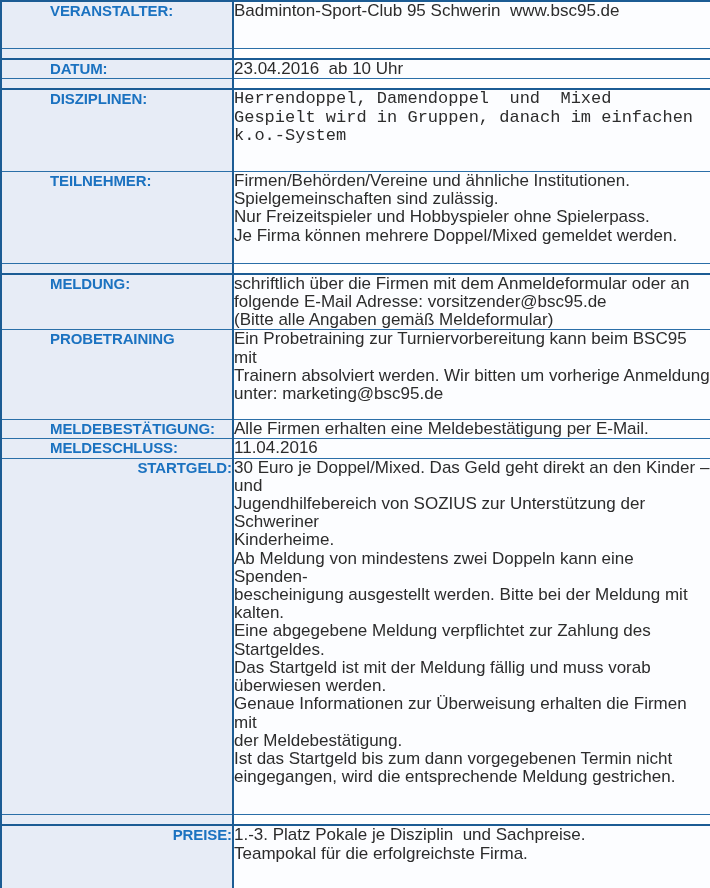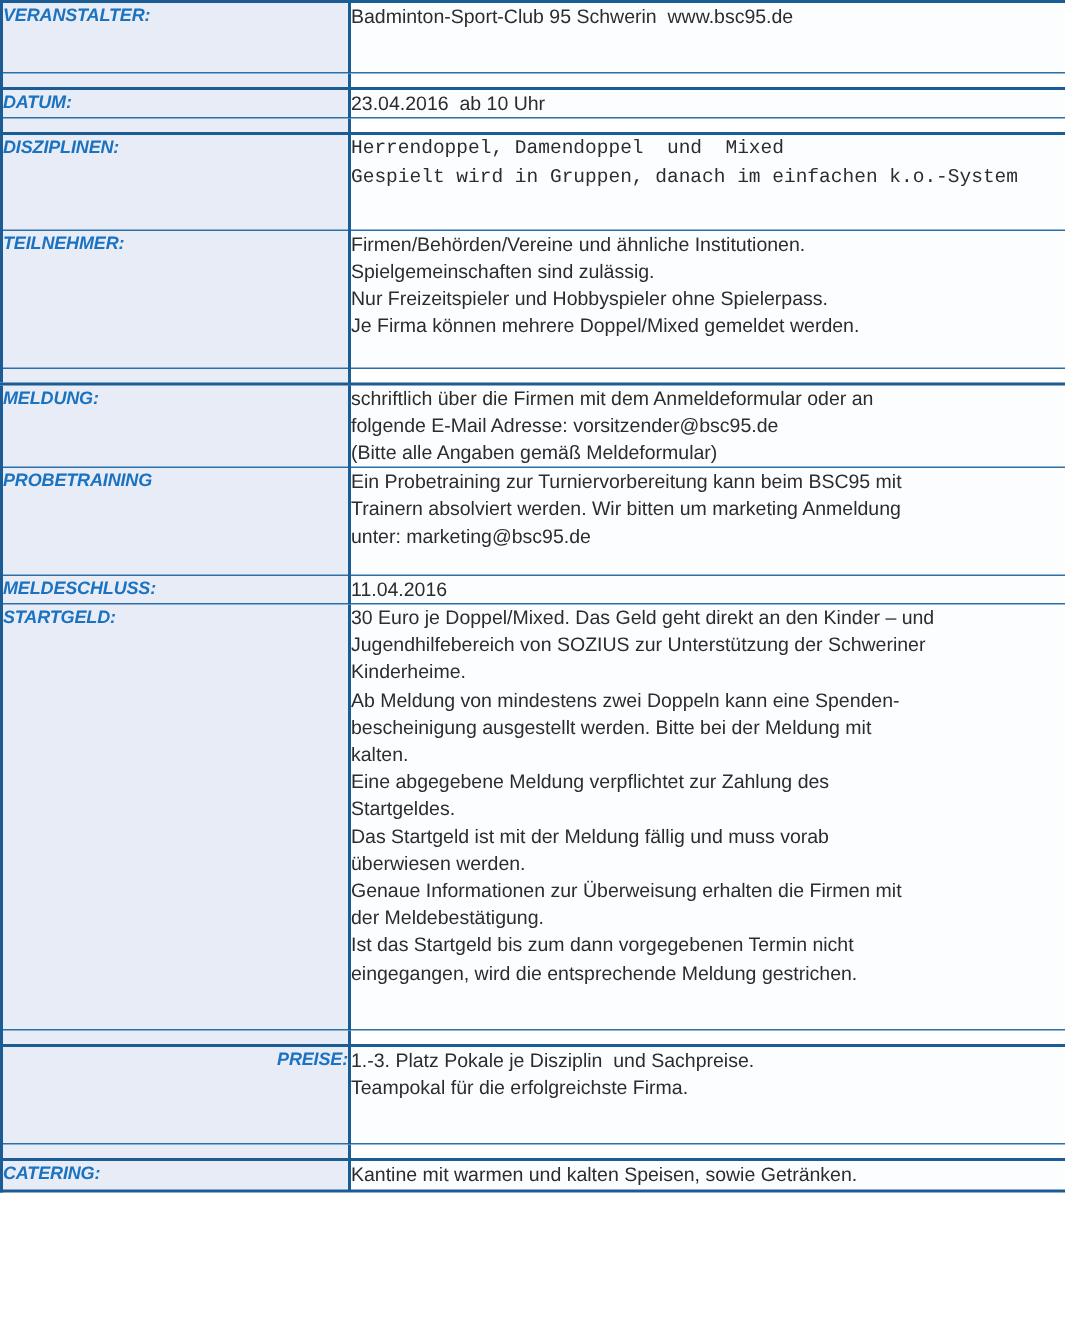--- a/index.html
+++ b/index.html
@@ -55,13 +55,13 @@
   .label-text {
     color: #1b72c0;
     font-weight: bold;
-    font-style: italic;
-    font-size: 12px;
+    font-size: 15px;
     line-height: 17px;
     letter-spacing: -0.1px;
     font-stretch: condensed;
     white-space: nowrap;
     display: block;
+    margin-left: 48px;
   }
   .value-line {
     color: #2c2c2c;

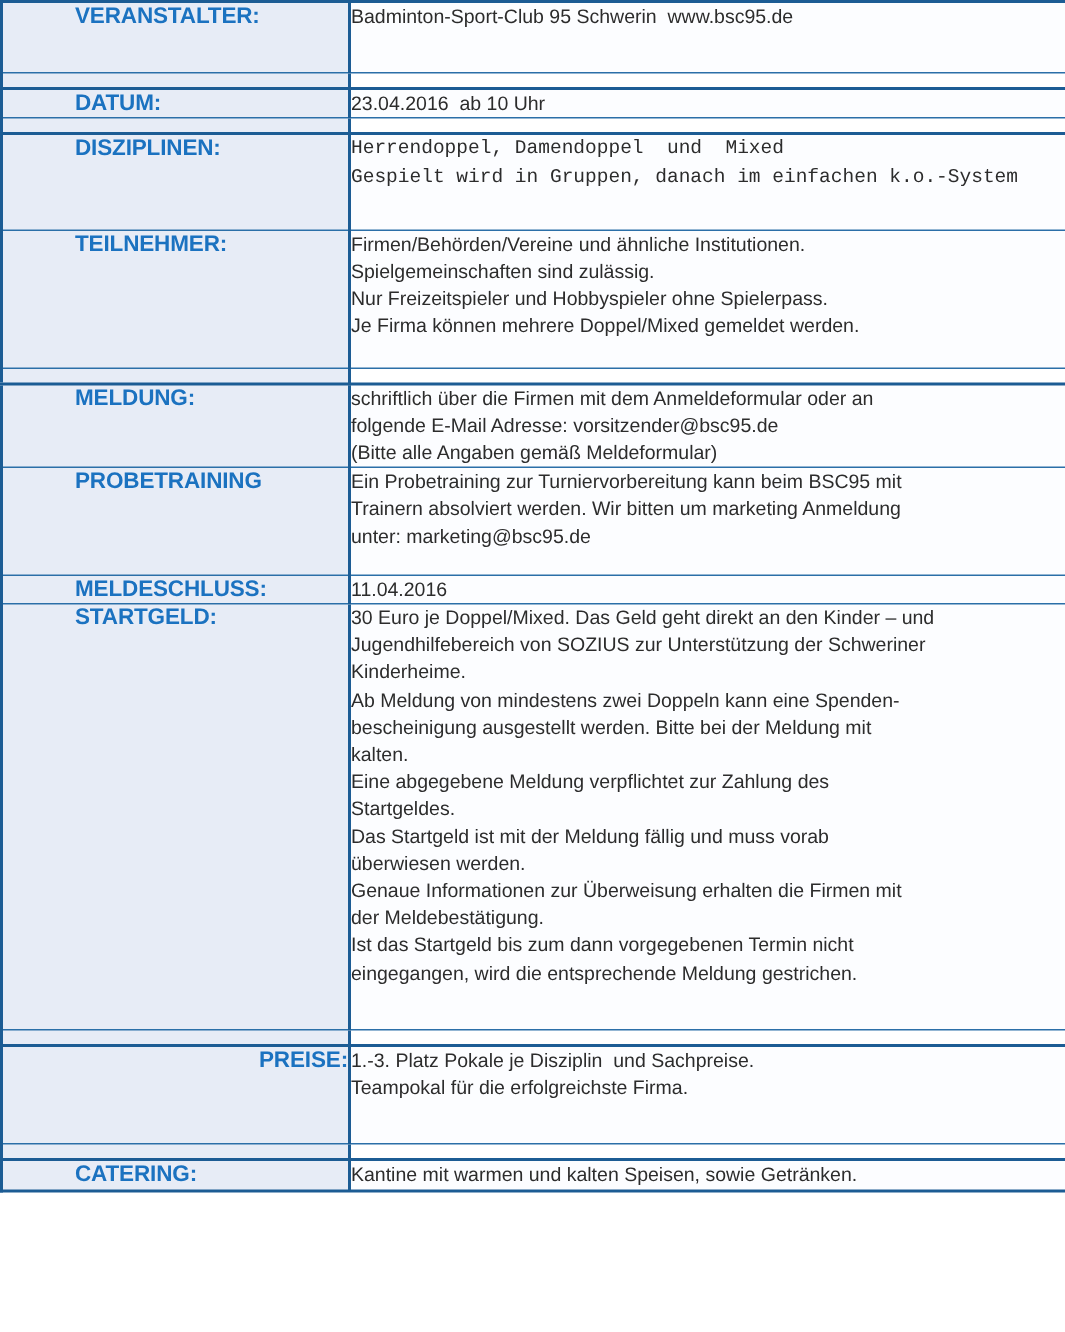--- a/index.html
+++ b/index.html
@@ -65,7 +65,7 @@
   }
   .value-line {
     color: #2c2c2c;
-    font-size: 13px;
+    font-size: 17px;
     line-height: 18.2px;
     display: block;
     white-space: pre-wrap;

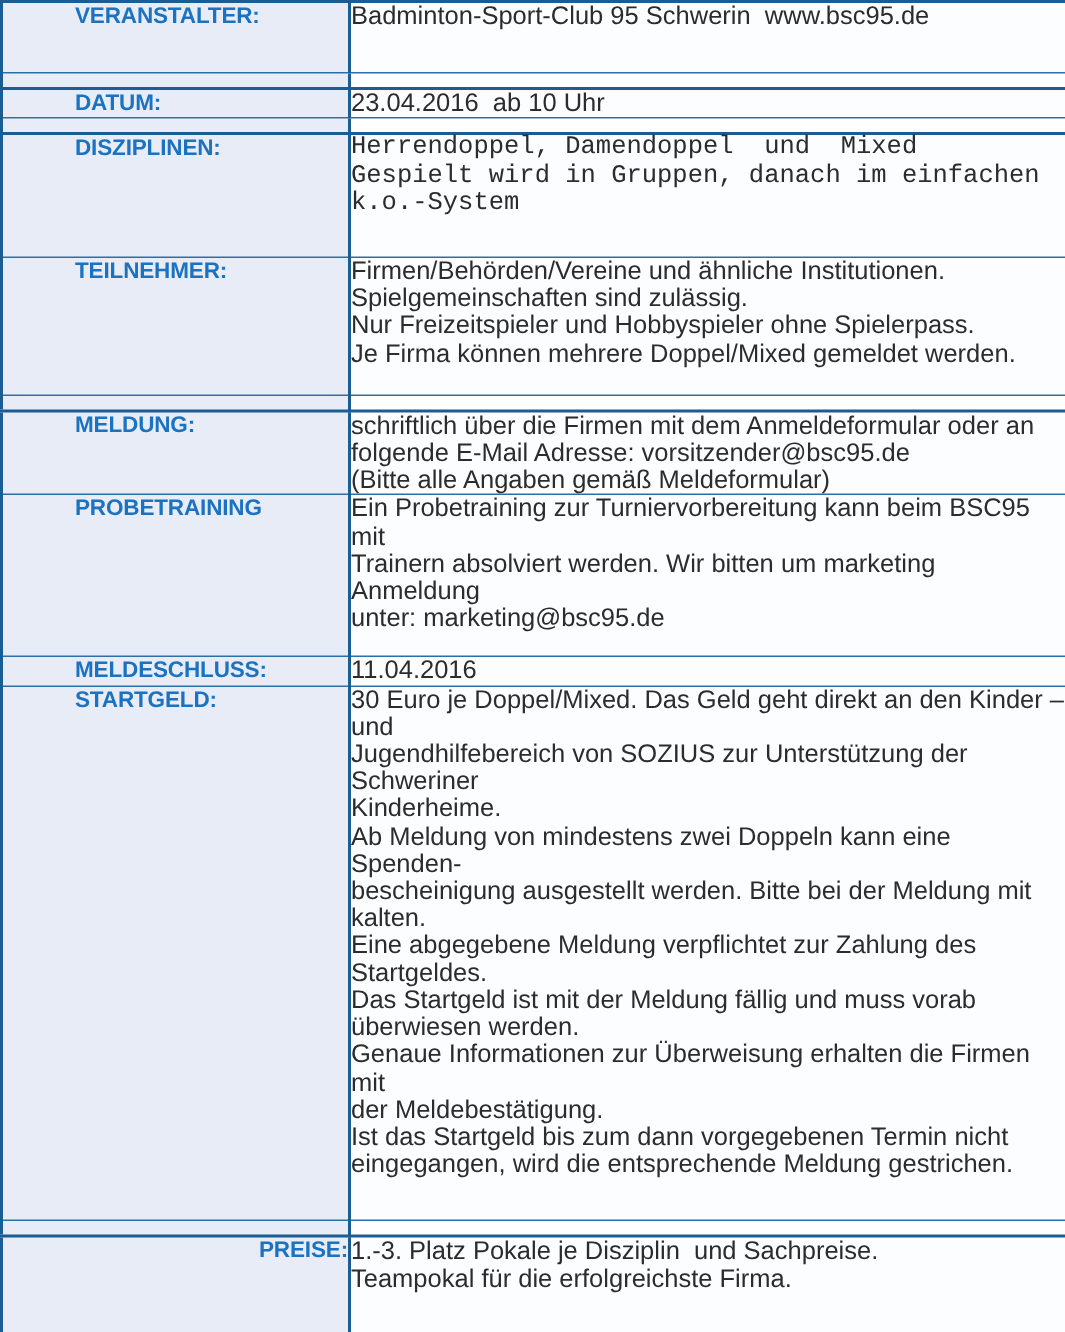--- a/index.html
+++ b/index.html
@@ -141,7 +141,7 @@
           </td>
           <td class="value-cell" style="padding-bottom: 16px;">
             <span class="value-line">Ein Probetraining zur Turniervorbereitung kann beim BSC95 mit</span>
-            <span class="value-line">Trainern absolviert werden. Wir bitten um marketing Anmeldung</span>
+            <span class="value-line">Trainern absolviert werden. Wir bitten um vorherige Anmeldung</span>
             <span class="value-line">unter: marketing@bsc95.de</span>
           </td>
         </tr>

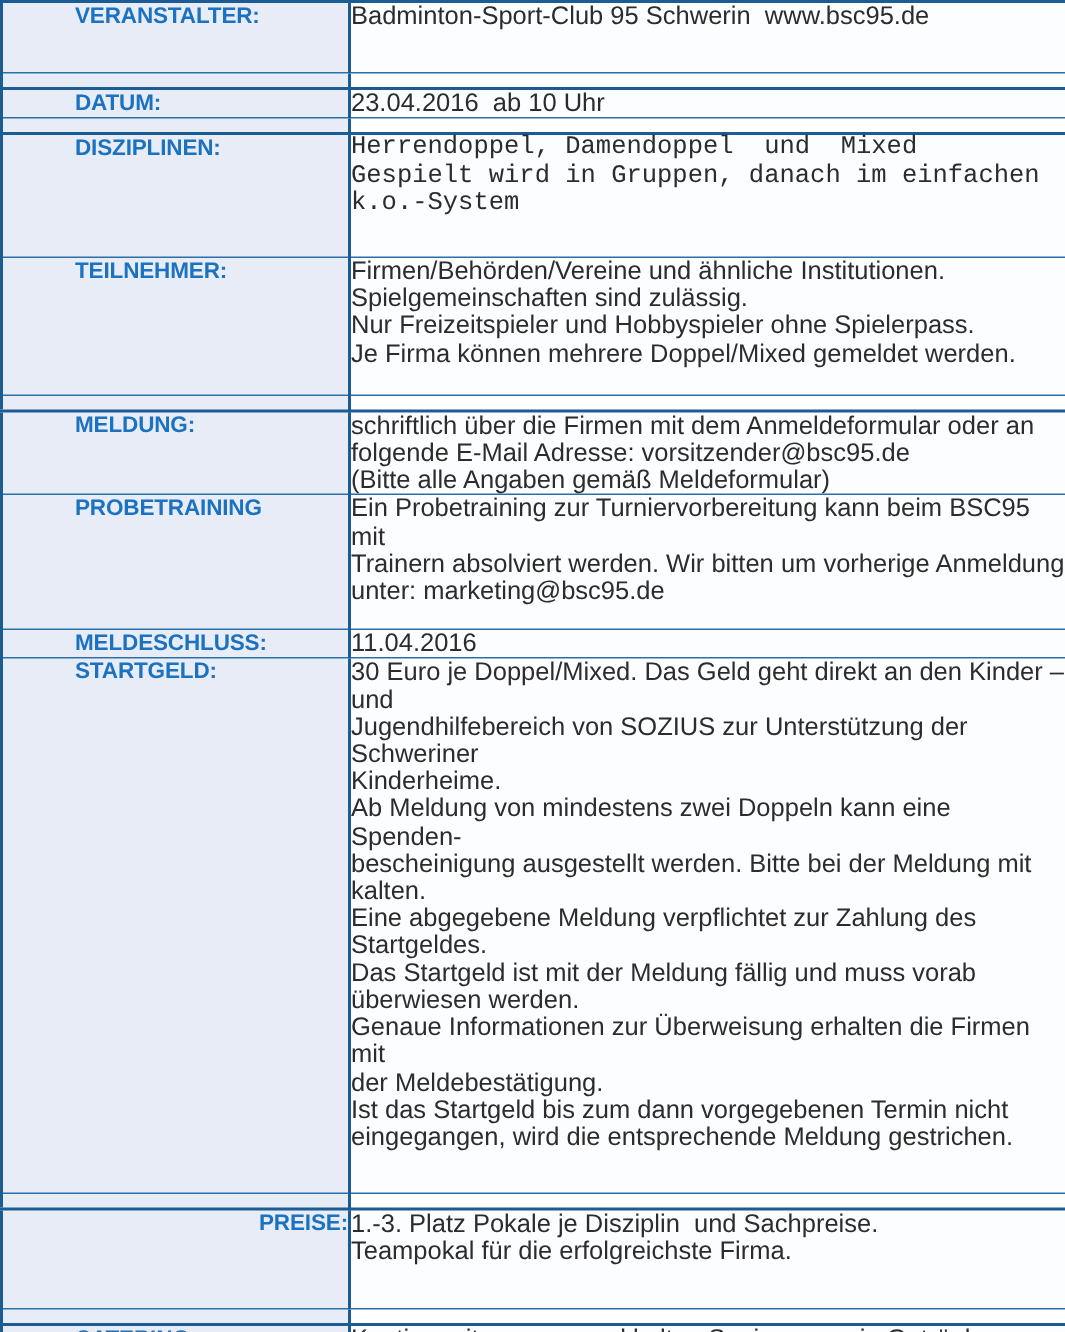--- a/index.html
+++ b/index.html
@@ -143,6 +143,14 @@
             <span class="value-line">Ein Probetraining zur Turniervorbereitung kann beim BSC95 mit</span>
             <span class="value-line">Trainern absolviert werden. Wir bitten um vorherige Anmeldung</span>
             <span class="value-line">unter: marketing@bsc95.de</span>
+          </td>
+        </tr>
+        <tr>
+          <td class="label-cell">
+            <span class="label-text">MELDEBESTÄTIGUNG:</span>
+          </td>
+          <td class="value-cell">
+            <span class="value-line">Alle Firmen erhalten eine Meldebestätigung per E-Mail.</span>
           </td>
         </tr>
         <tr>

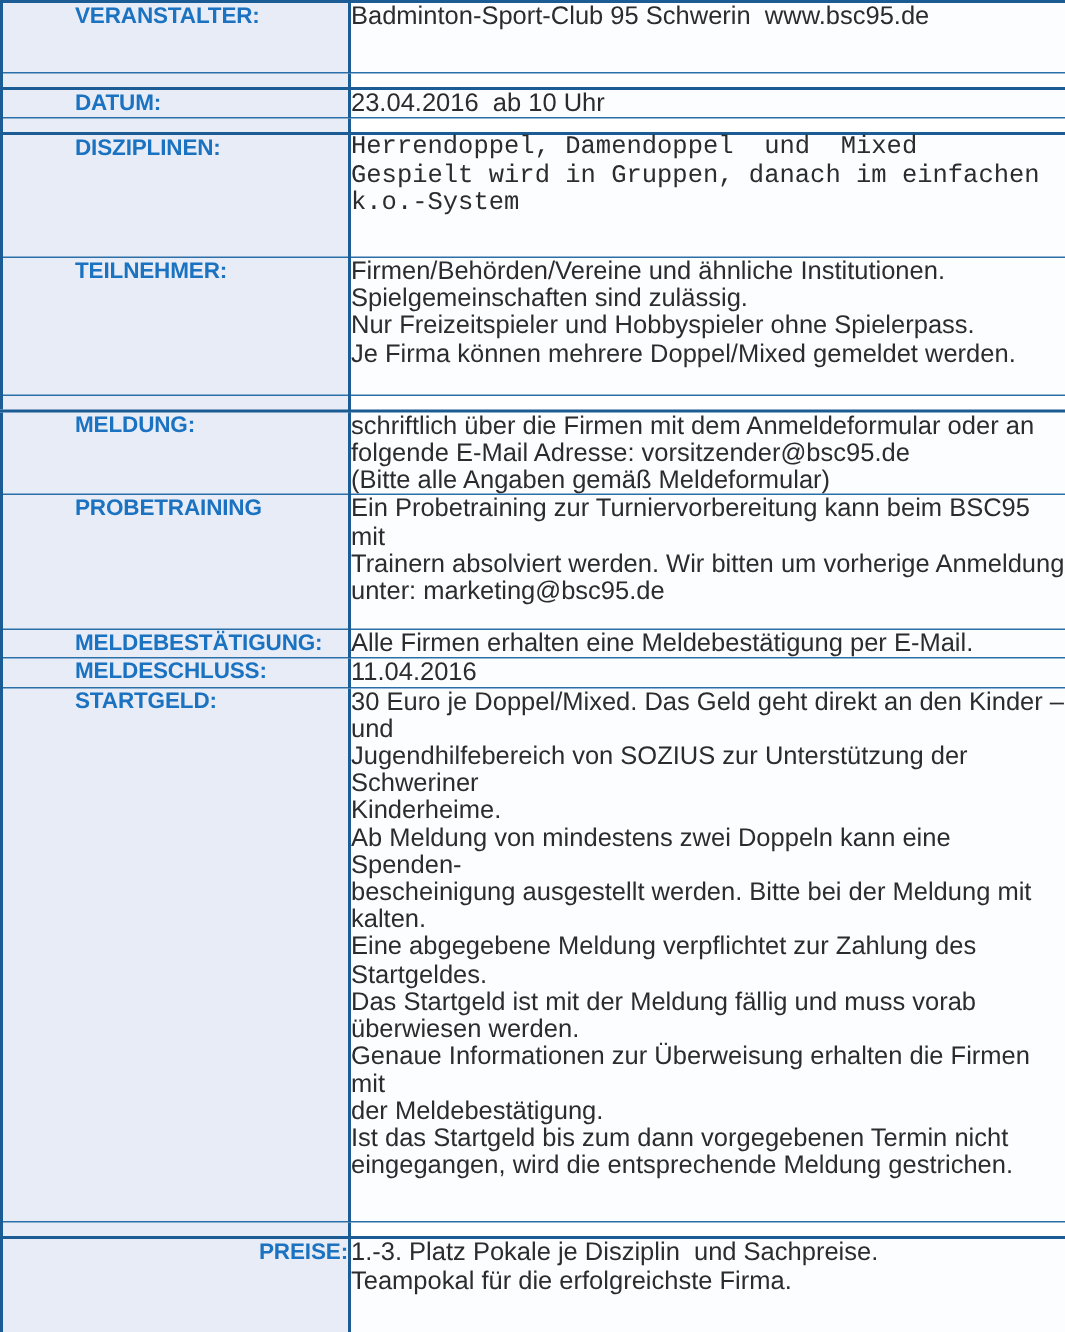--- a/index.html
+++ b/index.html
@@ -162,7 +162,7 @@
           </td>
         </tr>
         <tr>
-          <td class="label-cell" style="padding-bottom: 28px;">
+          <td class="label-cell" style="padding-bottom: 28px; text-align: right;">
             <span class="label-text">STARTGELD:</span>
           </td>
           <td class="value-cell" style="padding-bottom: 28px;">

